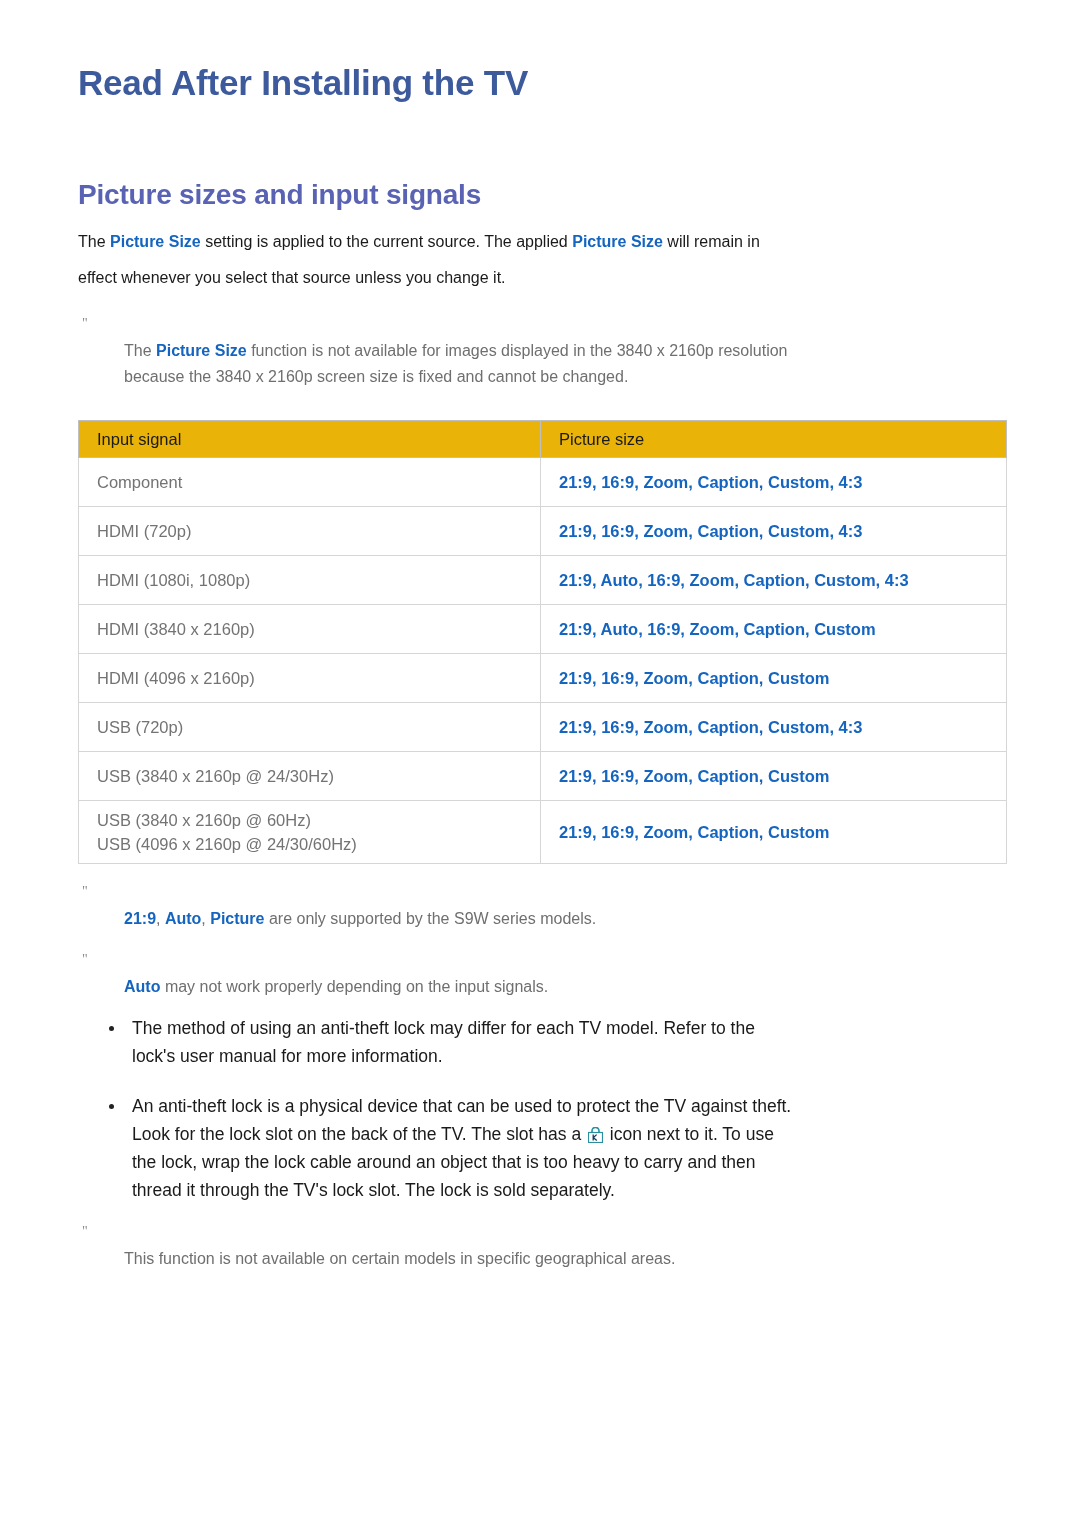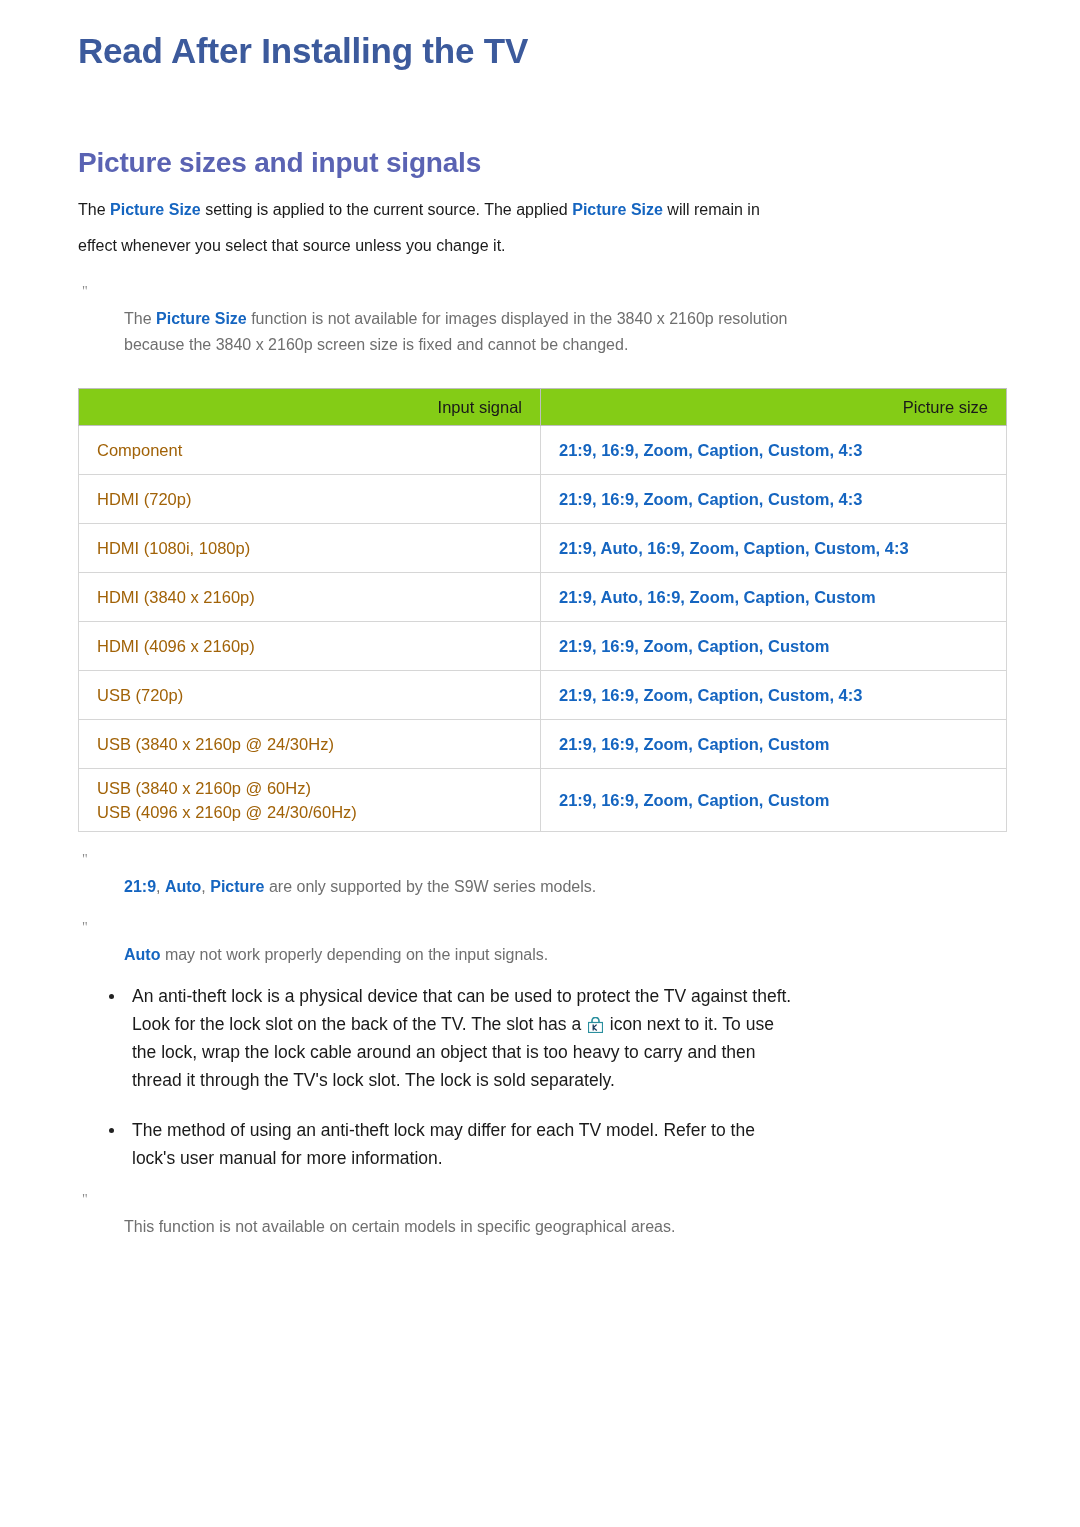--- a/index.html
+++ b/index.html
@@ -16,7 +16,7 @@
     overflow: hidden;
   }
   .page {
-    padding: 30px 75px 0 78px;
+    padding: 62px 75px 0 78px;
     box-sizing: border-box;
     width: 872px;
   }

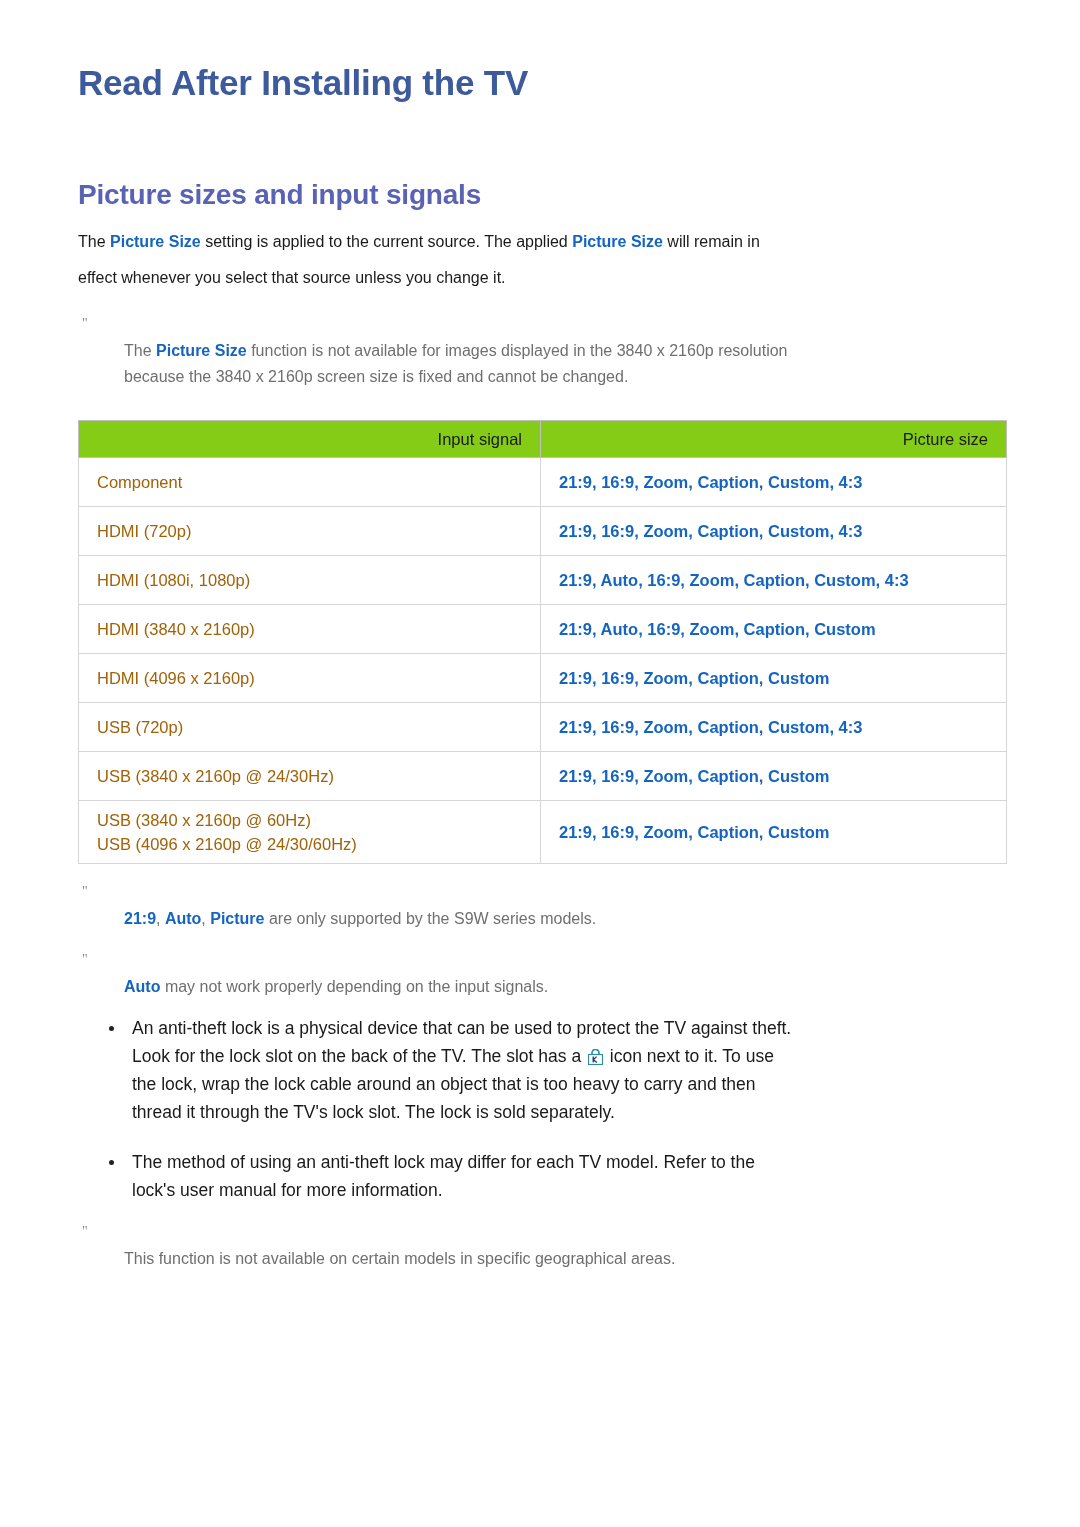--- a/index.html
+++ b/index.html
@@ -99,11 +99,11 @@
     line-height: 24px;
   }
   table.sig-table thead th {
-    background: #84cc16;
+    background: #eab308;
     border-color: #bfbfbf;
     color: #1a1a1a;
     font-weight: normal;
-    text-align: right;
+    text-align: left;
     height: 36px;
     font-size: 16.5px;
   }

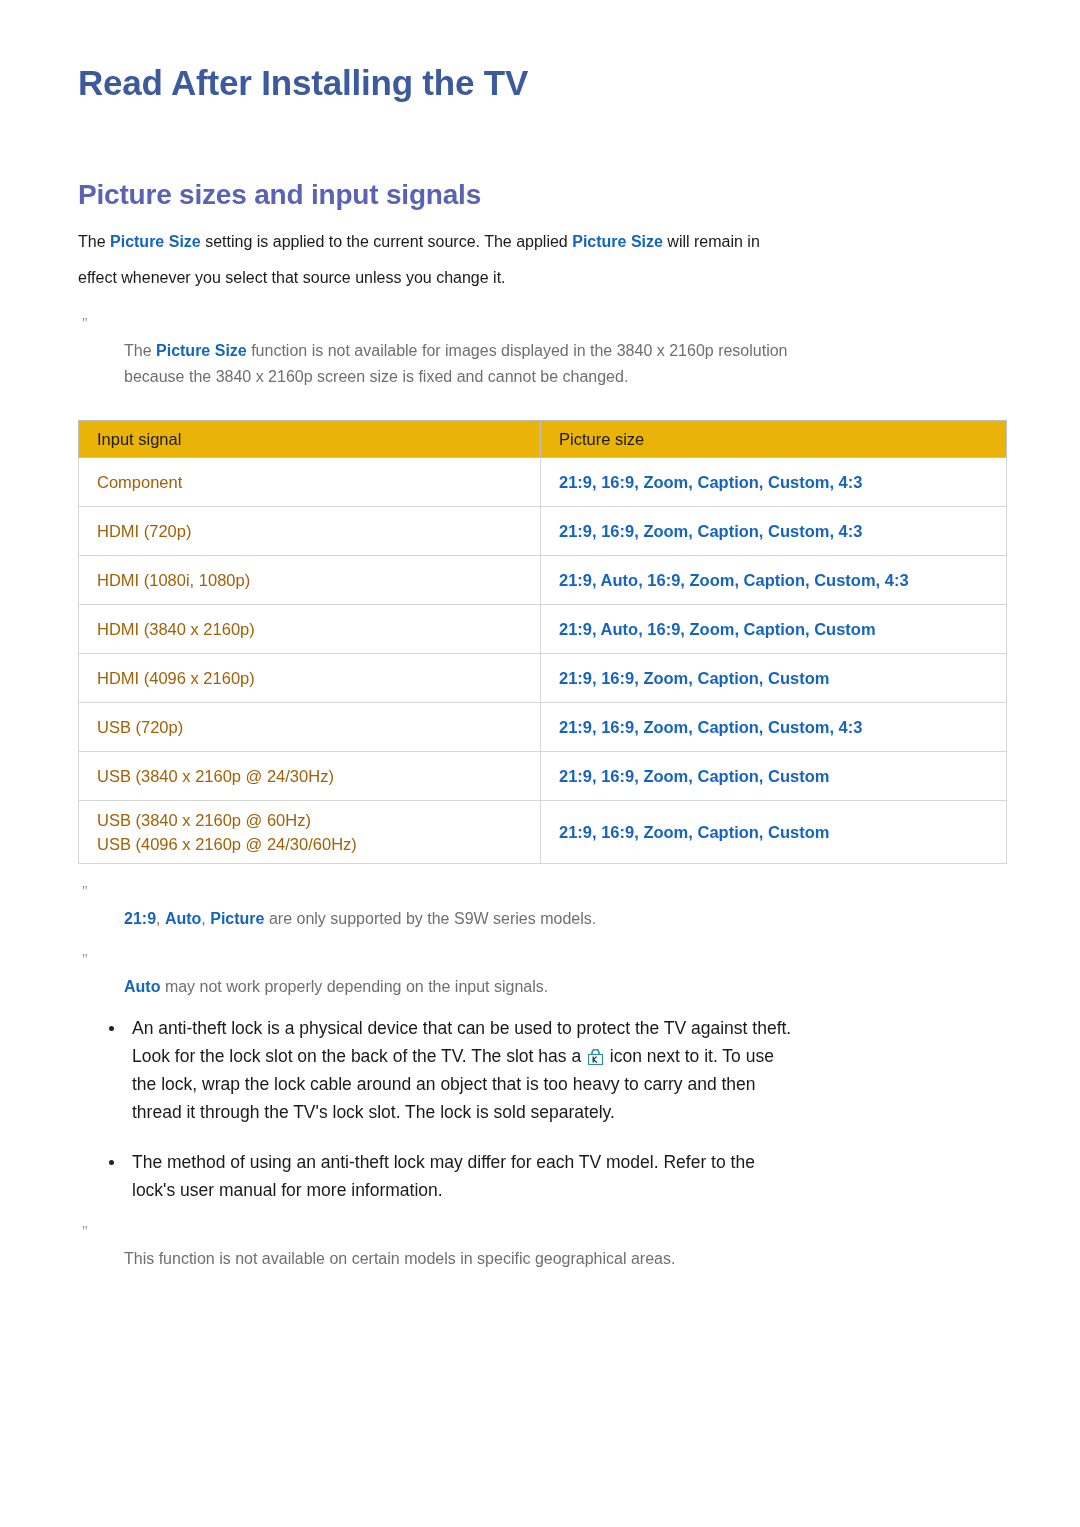--- a/index.html
+++ b/index.html
@@ -110,7 +110,7 @@
   table.sig-table tbody td {
     height: 48px;
     background: #ffffff;
-    color: #a16207;
+    color: #737373;
   }
   table.sig-table tbody td.sizes {
     color: #1565c0;

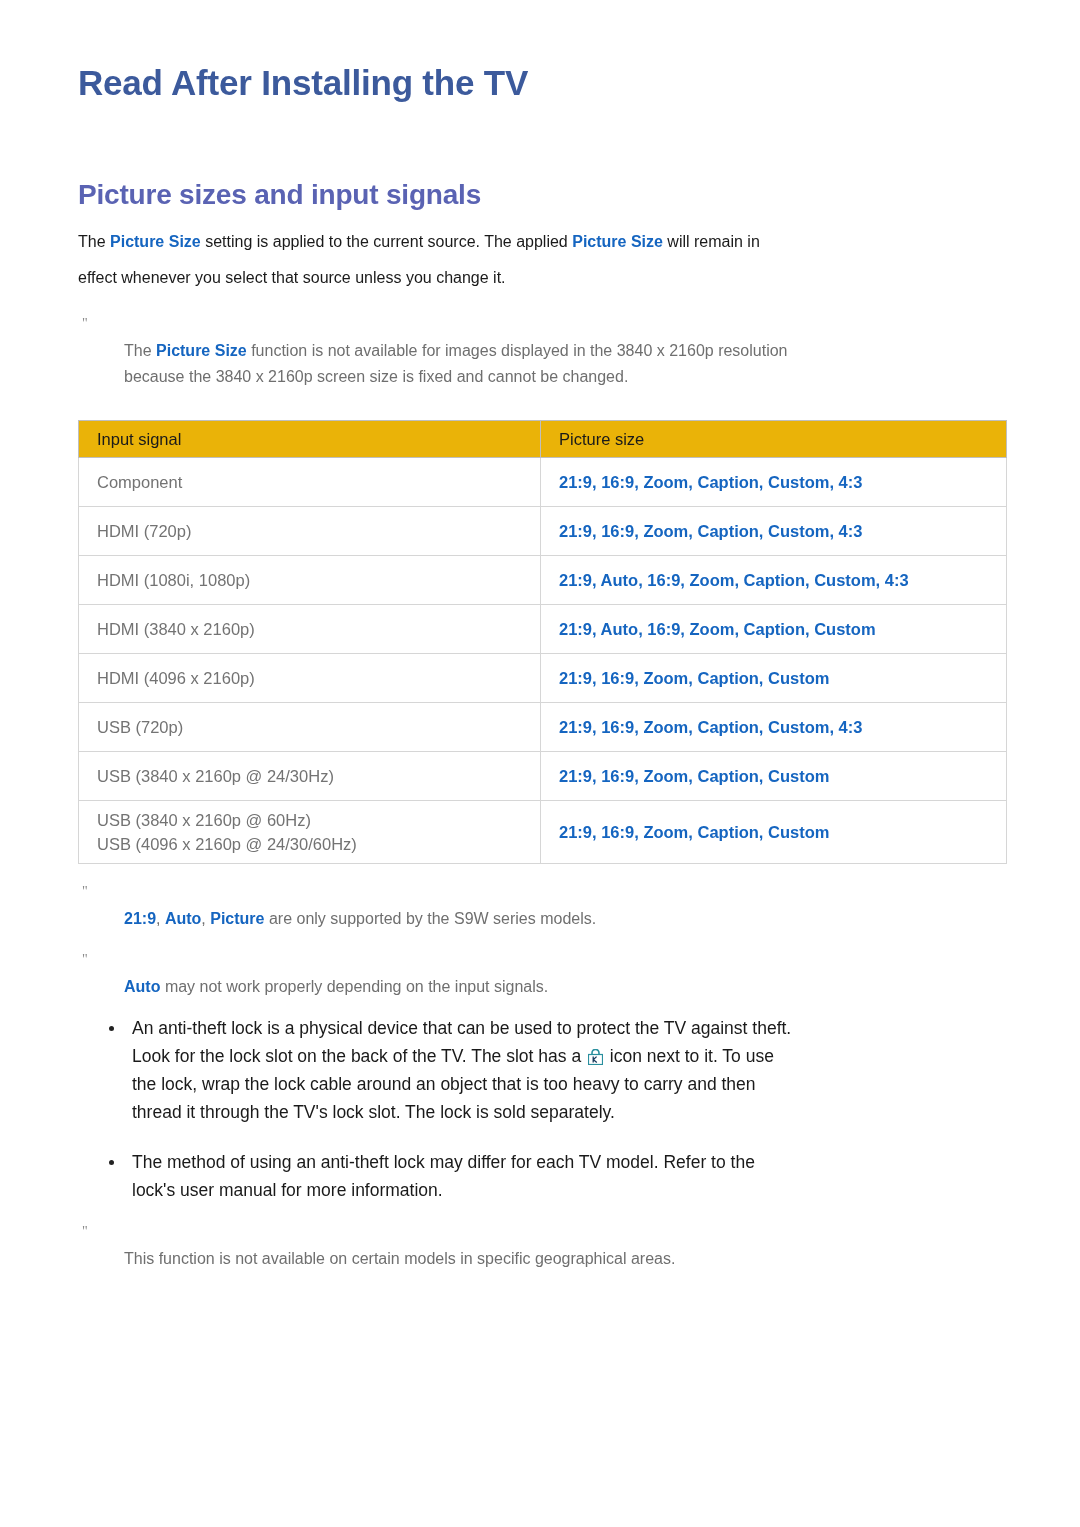--- a/index.html
+++ b/index.html
@@ -238,12 +238,12 @@
 
 
   <ul class="bullets">
+    <li>The method of using an anti-theft lock may differ for each TV model. Refer to the lock's user manual for more information.</li>
     <li><span>An anti-theft lock is a physical device that can be used to protect the TV against theft. Look for the lock slot on the back of the TV. The slot has a </span><span class="lock-icon"><svg width="15" height="16" viewBox="0 0 15 16" xmlns="http://www.w3.org/2000/svg">
             <rect x="0.5" y="5.5" width="14" height="10" fill="#ffffff" stroke="#2a8f9e" stroke-width="1.2"></rect>
             <path d="M4 5.8 V3.9 a3.5 3.5 0 0 1 7 0 V5.8" fill="none" stroke="#2a8f9e" stroke-width="1.6"></path>
             <path d="M5.2 7.6 V13.6 M5.2 10.8 L8.6 7.6 M5.2 10.6 L8.8 13.6" fill="none" stroke="#1a3a5c" stroke-width="1.3"></path>
           </svg></span><span> icon next to it. To use the lock, wrap the lock cable around an object that is too heavy to carry and then thread it through the TV's lock slot. The lock is sold separately.</span></li>
-    <li>The method of using an anti-theft lock may differ for each TV model. Refer to the lock's user manual for more information.</li>
   </ul>
 
   <div class="note">

